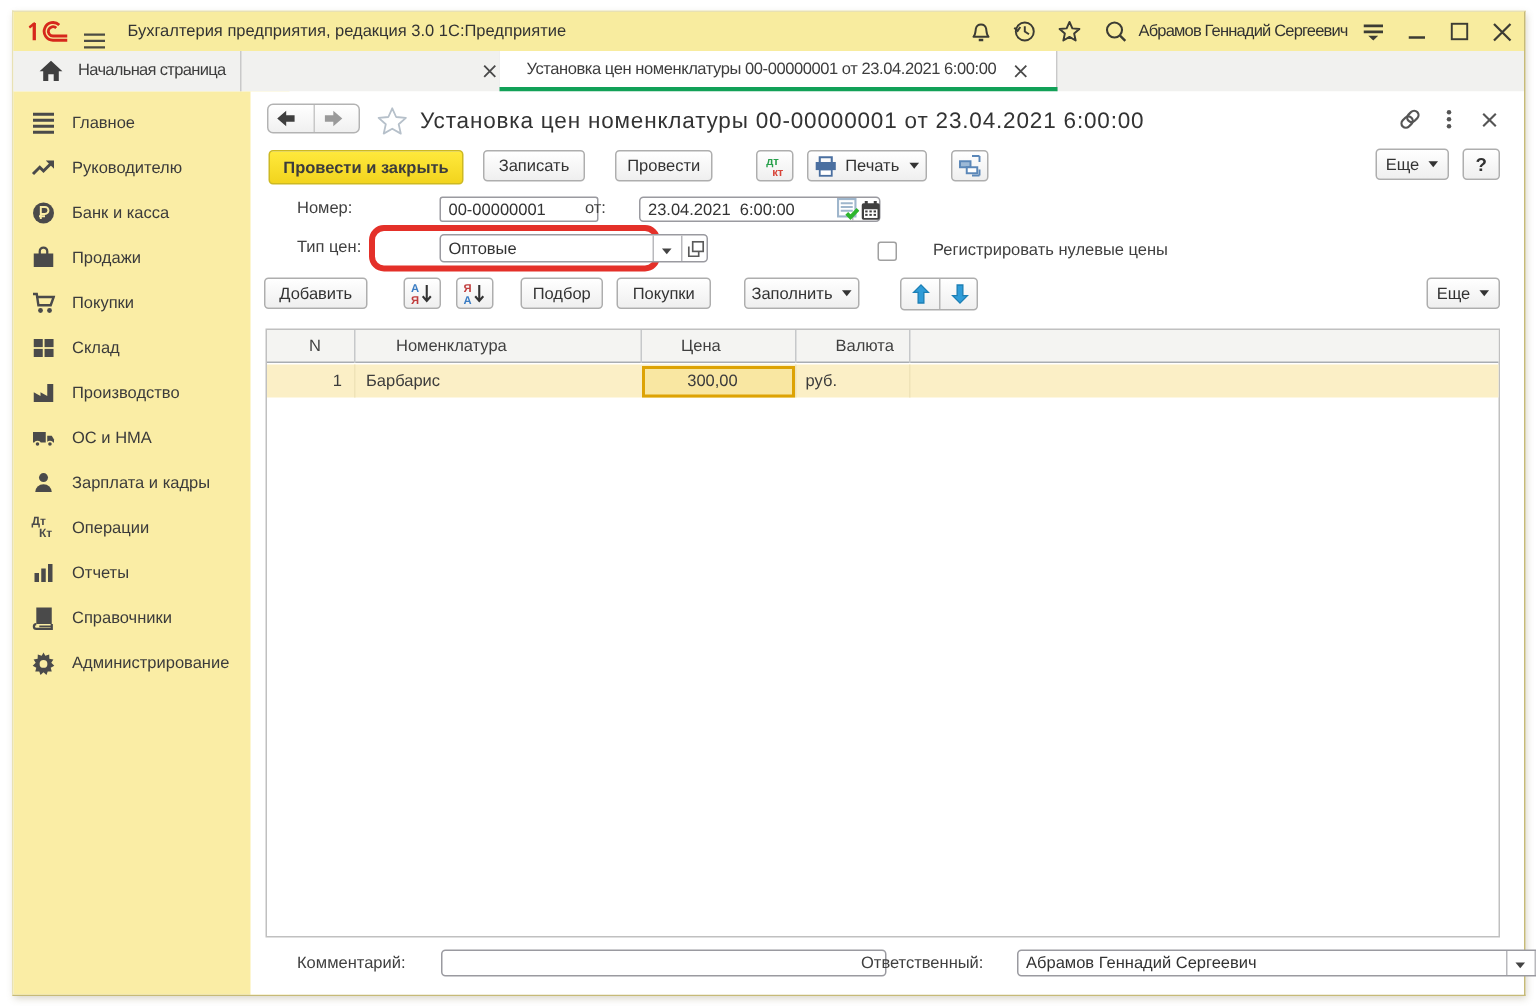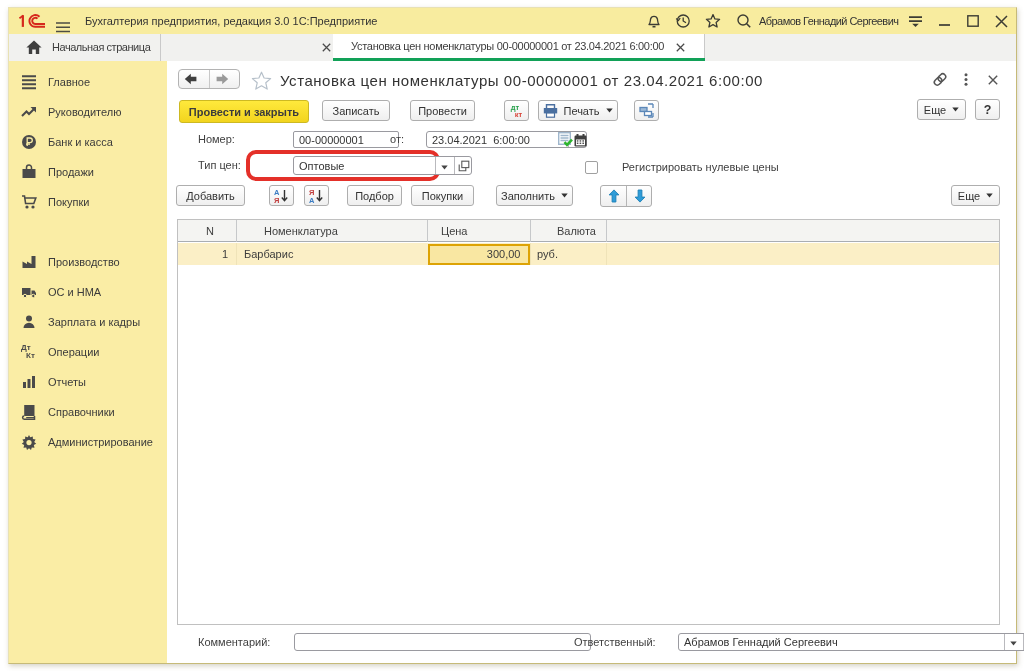--- a/index.html
+++ b/index.html
@@ -127,6 +127,17 @@
         </svg>
         <div class="mi-tx">Покупки</div>
       </div>
+    <div class="menu-item" style="top:156px">
+        <svg class="mi-ic" viewBox="0 0 16 16">
+          <g fill="#4a4a4a">
+            <rect x="1.5" y="2" width="6" height="5.4"></rect>
+            <rect x="8.7" y="2" width="6" height="5.4"></rect>
+            <rect x="1.5" y="8.6" width="6" height="5.4"></rect>
+            <rect x="8.7" y="8.6" width="6" height="5.4"></rect>
+          </g>
+        </svg>
+        <div class="mi-tx">Склад</div>
+      </div>
     <div class="menu-item" style="top:186px">
         <svg class="mi-ic" viewBox="0 0 16 16">
           <path d="M1.5,14 V7.5 L6,10 V7.5 L10.5,10 V2 H14.5 V14 Z" fill="#4a4a4a"></path>

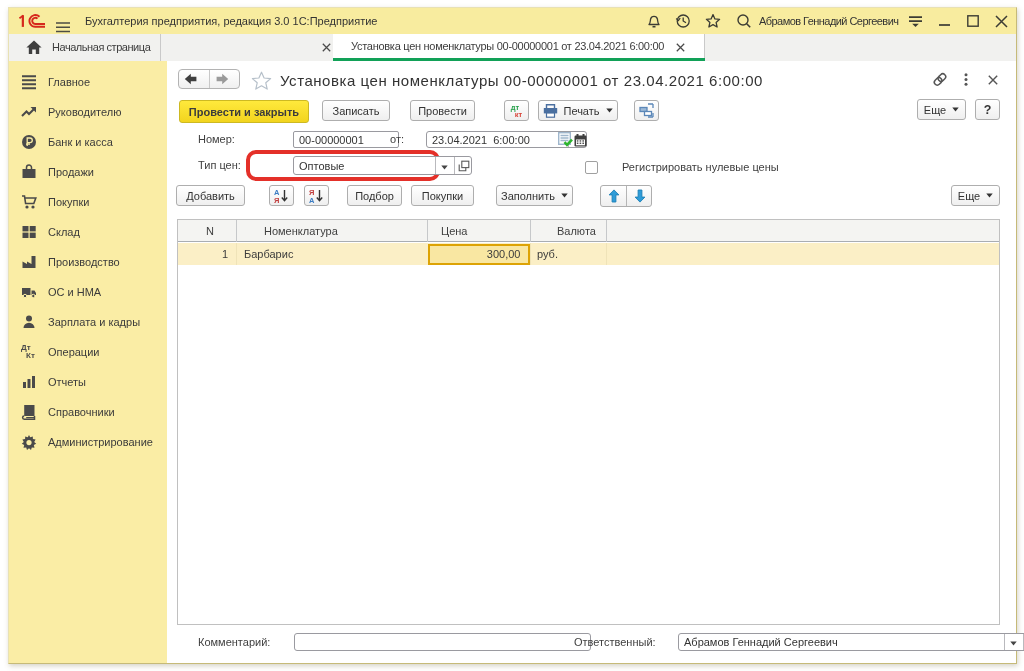--- a/index.html
+++ b/index.html
@@ -335,7 +335,7 @@
         <div class="abs" style="left:428px;top:0;width:1px;height:22px;background:#c6c8ca"></div>
         <div class="abs lbl" style="left:8px;top:0;line-height:22px">N</div>
         <div class="abs lbl" style="left:66px;top:0;line-height:22px">Номенклатура</div>
-        <div class="abs lbl" style="left:243px;top:0;line-height:22px">Цена</div>
+        <div class="abs lbl" style="left:256px;top:0;line-height:22px">Цена</div>
         <div class="abs lbl" style="left:359px;top:0;line-height:22px">Валюта</div>
       </div>
       <div class="abs" style="left:0;top:23px;width:821px;height:22px;background:#fbefc6;font-size:11px;color:#3c3c3c">

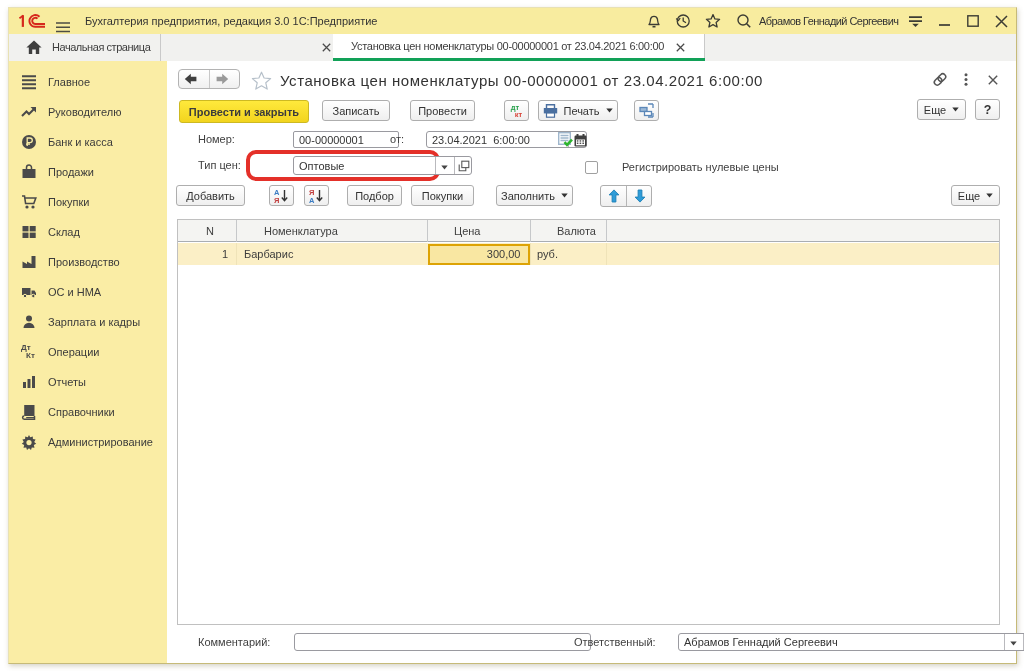--- a/index.html
+++ b/index.html
@@ -344,7 +344,7 @@
         <div class="abs" style="left:428px;top:0;width:1px;height:22px;background:#efe3b8"></div>
         <div class="abs" style="left:0;top:0;width:50px;text-align:right;line-height:22px">1</div>
         <div class="abs" style="left:66px;top:0;line-height:22px">Барбарис</div>
-        <div class="abs" style="left:249.5px;top:0.5px;width:102px;height:21px;background:#f9e7a2;border:2px solid #dda305;line-height:17px;text-align:right;padding-right:7px">300,00</div>
+        <div class="abs" style="left:249.5px;top:0.5px;width:102px;height:21px;background:#f9e7a2;border:2px solid #dda305;line-height:17px;text-align:center;padding-right:7px">300,00</div>
         <div class="abs" style="left:359px;top:0;line-height:22px">руб.</div>
       </div>
     </div>

